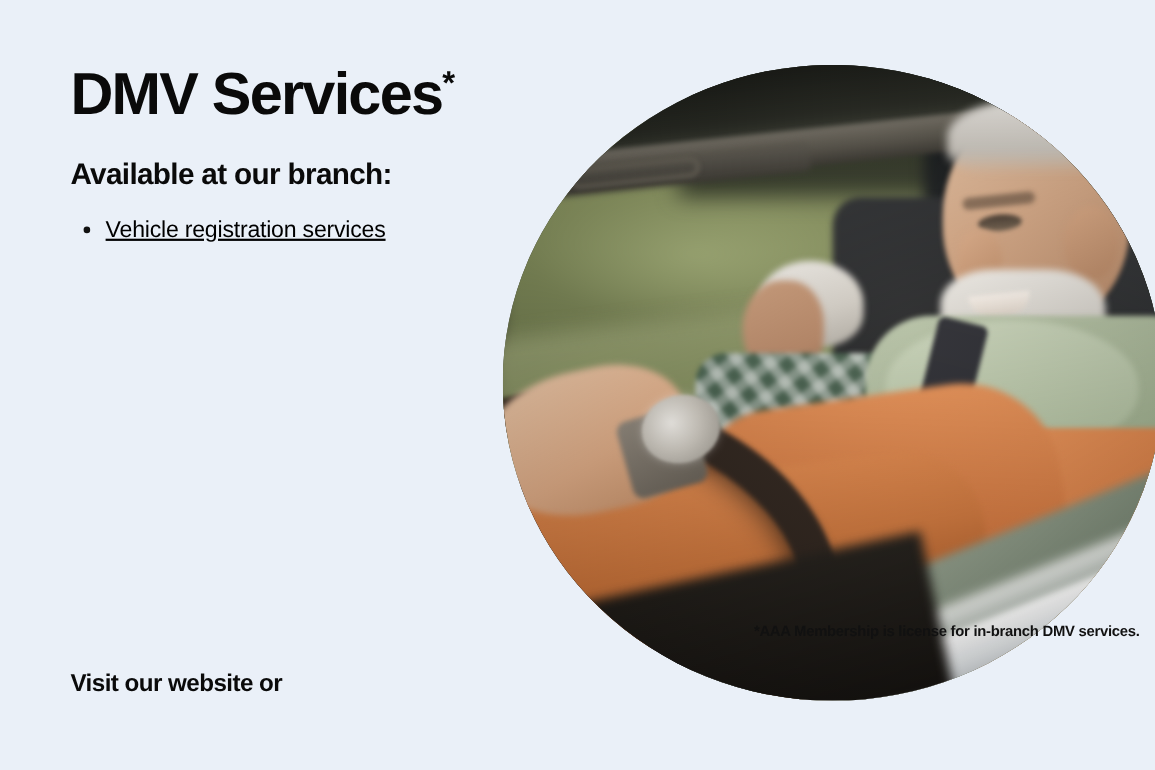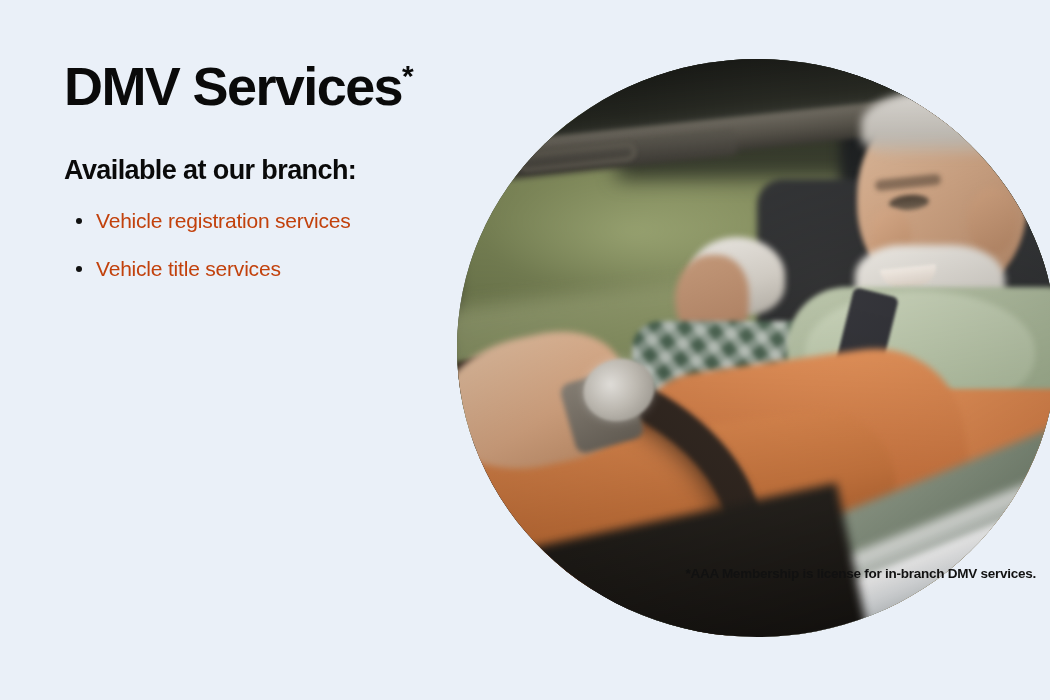--- a/index.html
+++ b/index.html
@@ -36,7 +36,7 @@
   }
 
   .subhead {
-    margin-top:40px;
+    margin-top:28px;
     font-size:27px;
     font-weight:700;
     letter-spacing:-0.6px;

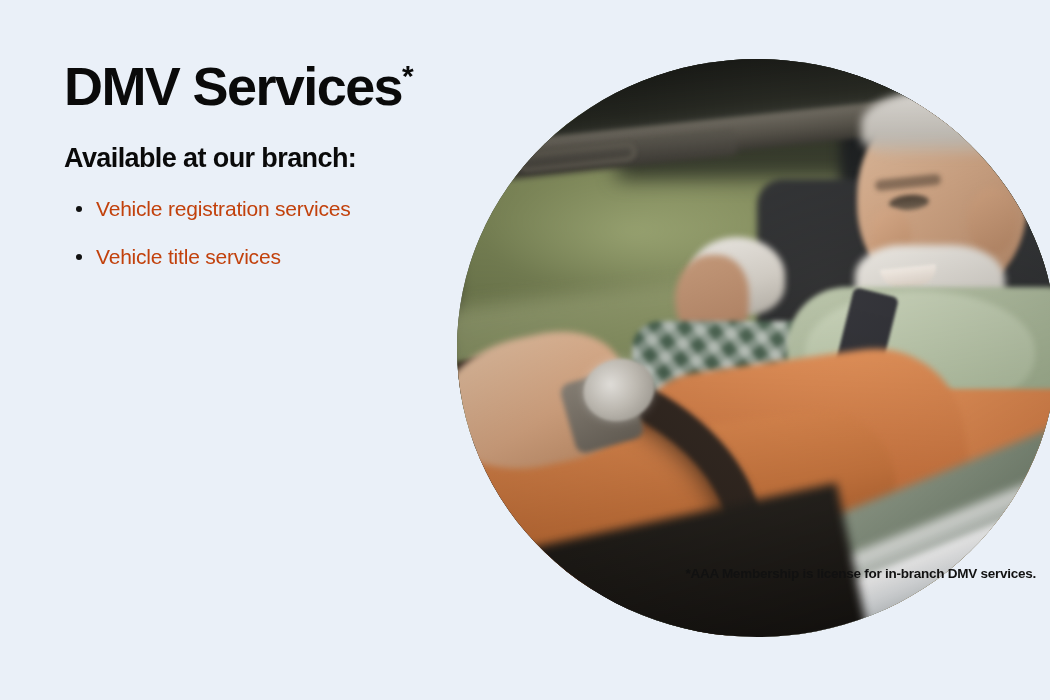--- a/index.html
+++ b/index.html
@@ -50,10 +50,11 @@
     font-size:21px;
     font-weight:400;
     letter-spacing:-0.2px;
-    color:#c2410c;
+    color:#000000;
     line-height:1.25;
     margin-bottom:22px;
     white-space:nowrap;
+    text-decoration:underline;
   }
   .bullets li::before {
     content:"";

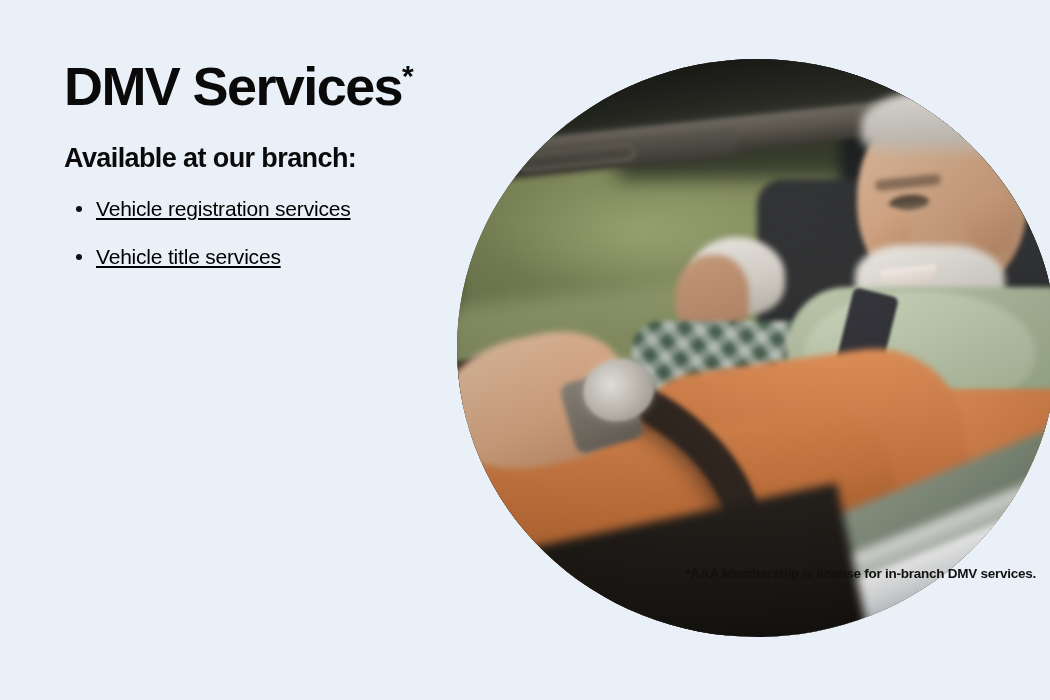--- a/index.html
+++ b/index.html
@@ -412,7 +412,6 @@
 
     <ul class="bullets">
       <li>Vehicle registration services</li>
-      <li>Vehicle title services</li>
     </ul>
   </div>
 

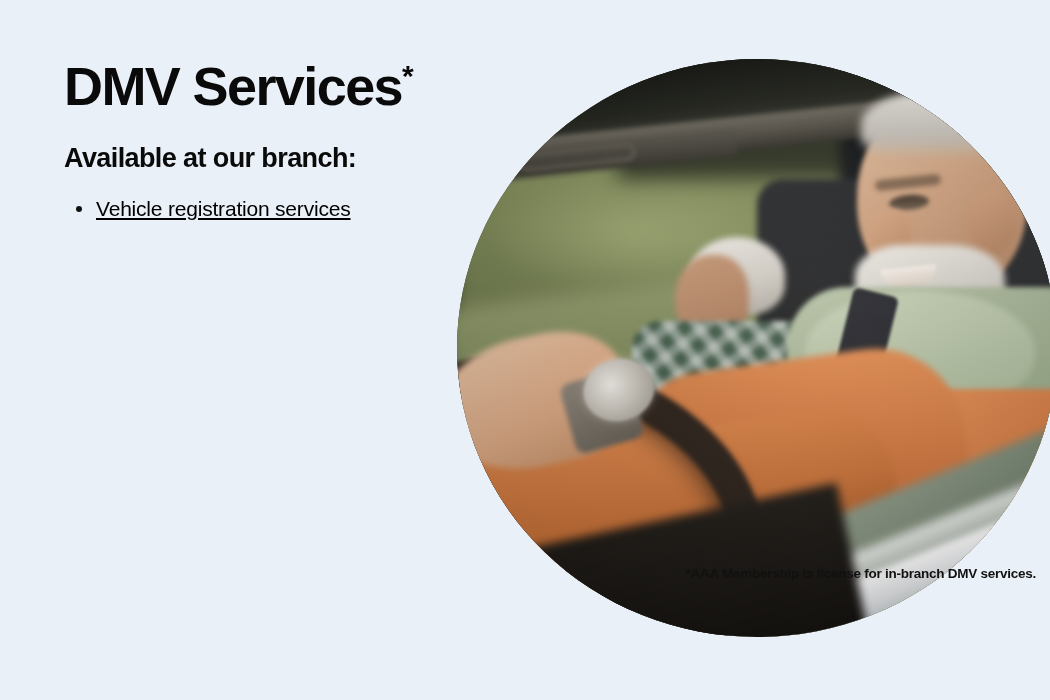--- a/index.html
+++ b/index.html
@@ -416,6 +416,7 @@
   </div>
 
   <div class="cta">
+    <div>Visit our website or</div>
   </div>
 
   <div class="photo-wrap">

